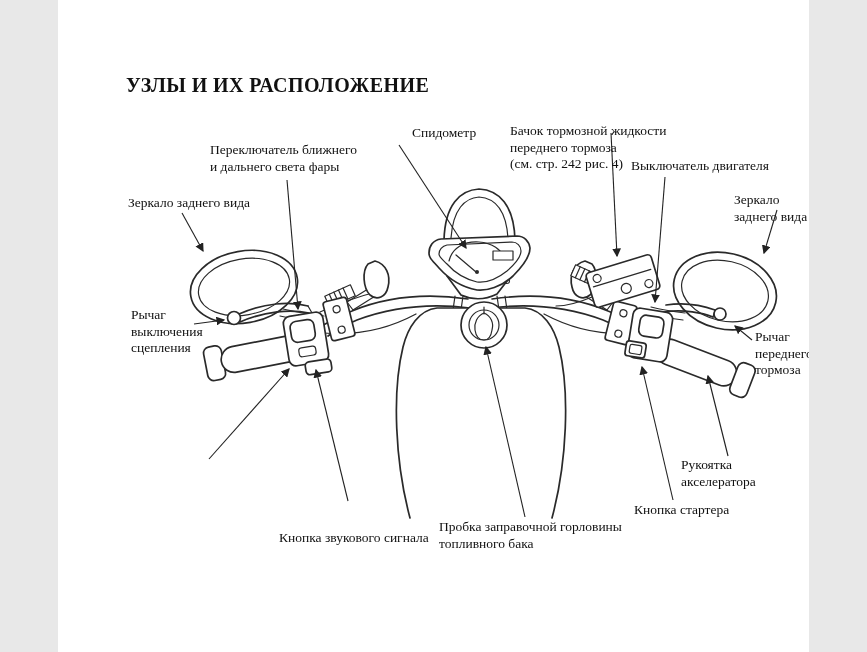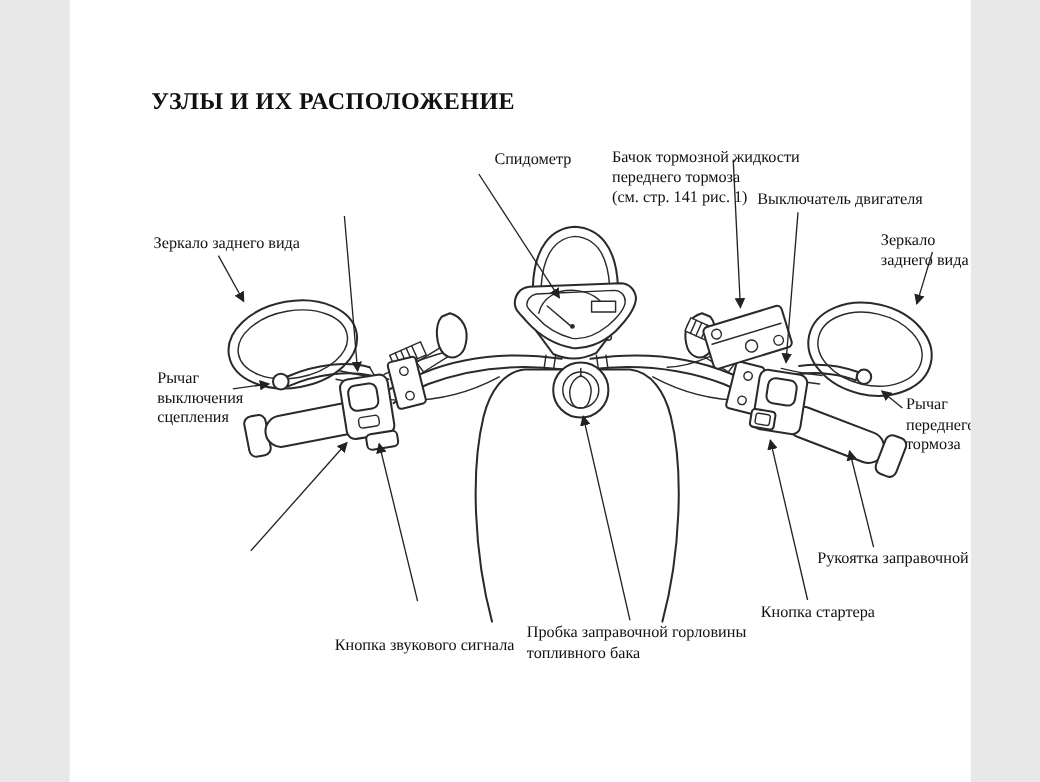--- a/index.html
+++ b/index.html
@@ -212,7 +212,7 @@
   <div class="lbl lbl-speedometer">Спидометр</div>
   <div class="lbl lbl-reservoir">Бачок тормозной жидкости
 переднего тормоза
-(см. стр. 141 рис. 1)</div>
+(см. стр. 242 рис. 4)</div>
   <div class="lbl lbl-engine">Выключатель двигателя</div>
   <div class="lbl lbl-mirror-right">Зеркало заднего вида</div>
   <div class="lbl lbl-clutch">Рычаг

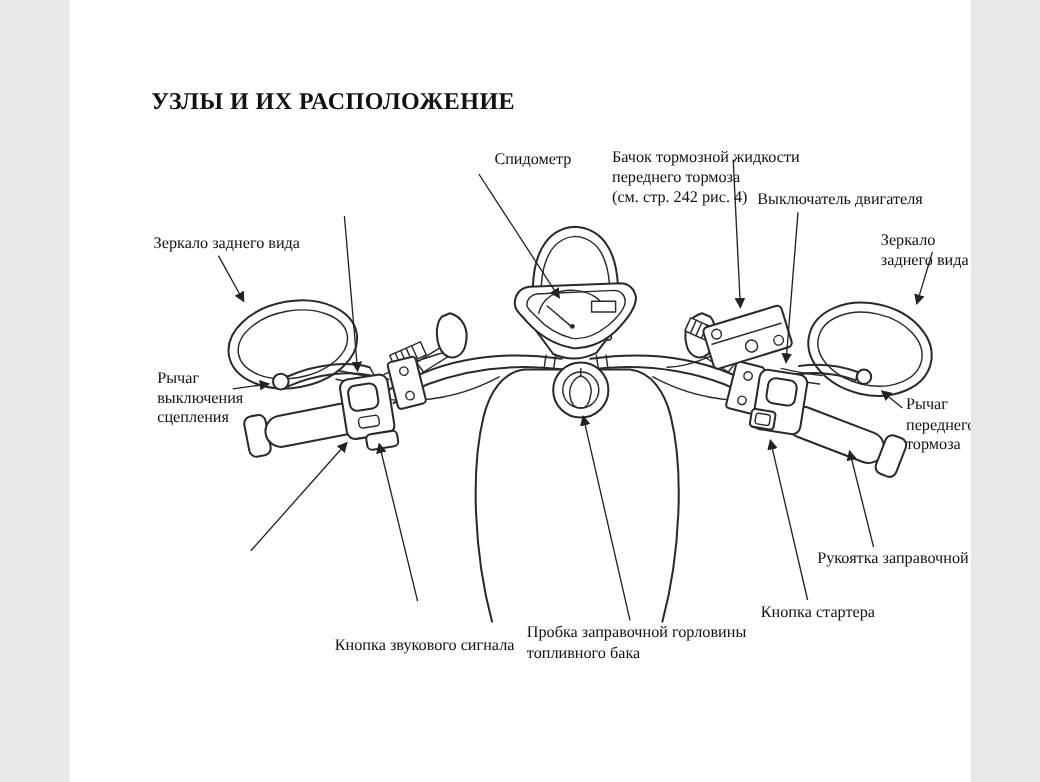--- a/index.html
+++ b/index.html
@@ -209,6 +209,8 @@
   </svg>
 
   <div class="lbl lbl-mirror-left">Зеркало заднего вида</div>
+  <div class="lbl lbl-dimmer">Переключатель ближнего
+и дальнего света фары</div>
   <div class="lbl lbl-speedometer">Спидометр</div>
   <div class="lbl lbl-reservoir">Бачок тормозной жидкости
 переднего тормоза

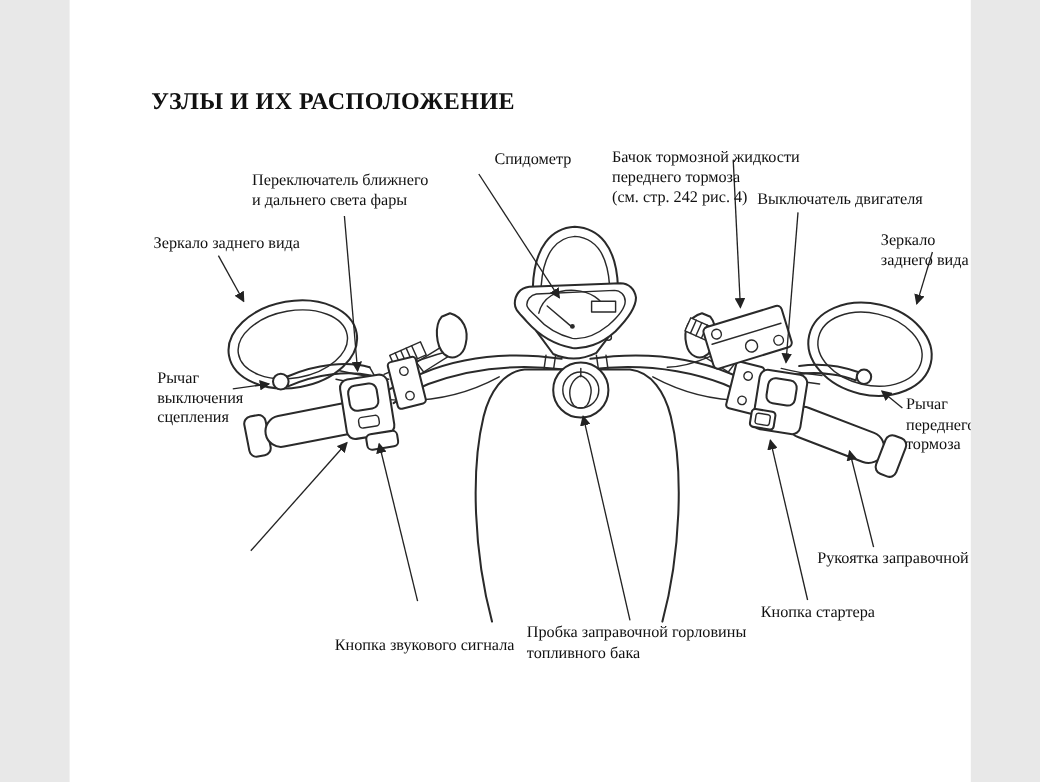--- a/index.html
+++ b/index.html
@@ -226,7 +226,7 @@
   <div class="lbl lbl-fuel-cap">Пробка заправочной горловины
 топливного бака</div>
   <div class="lbl lbl-starter">Кнопка стартера</div>
-  <div class="lbl lbl-throttle">Рукоятка заправочной</div>
+  <div class="lbl lbl-throttle">Рукоятка акселератора</div>
 
   <div class="page-number">13</div>
 </div>

